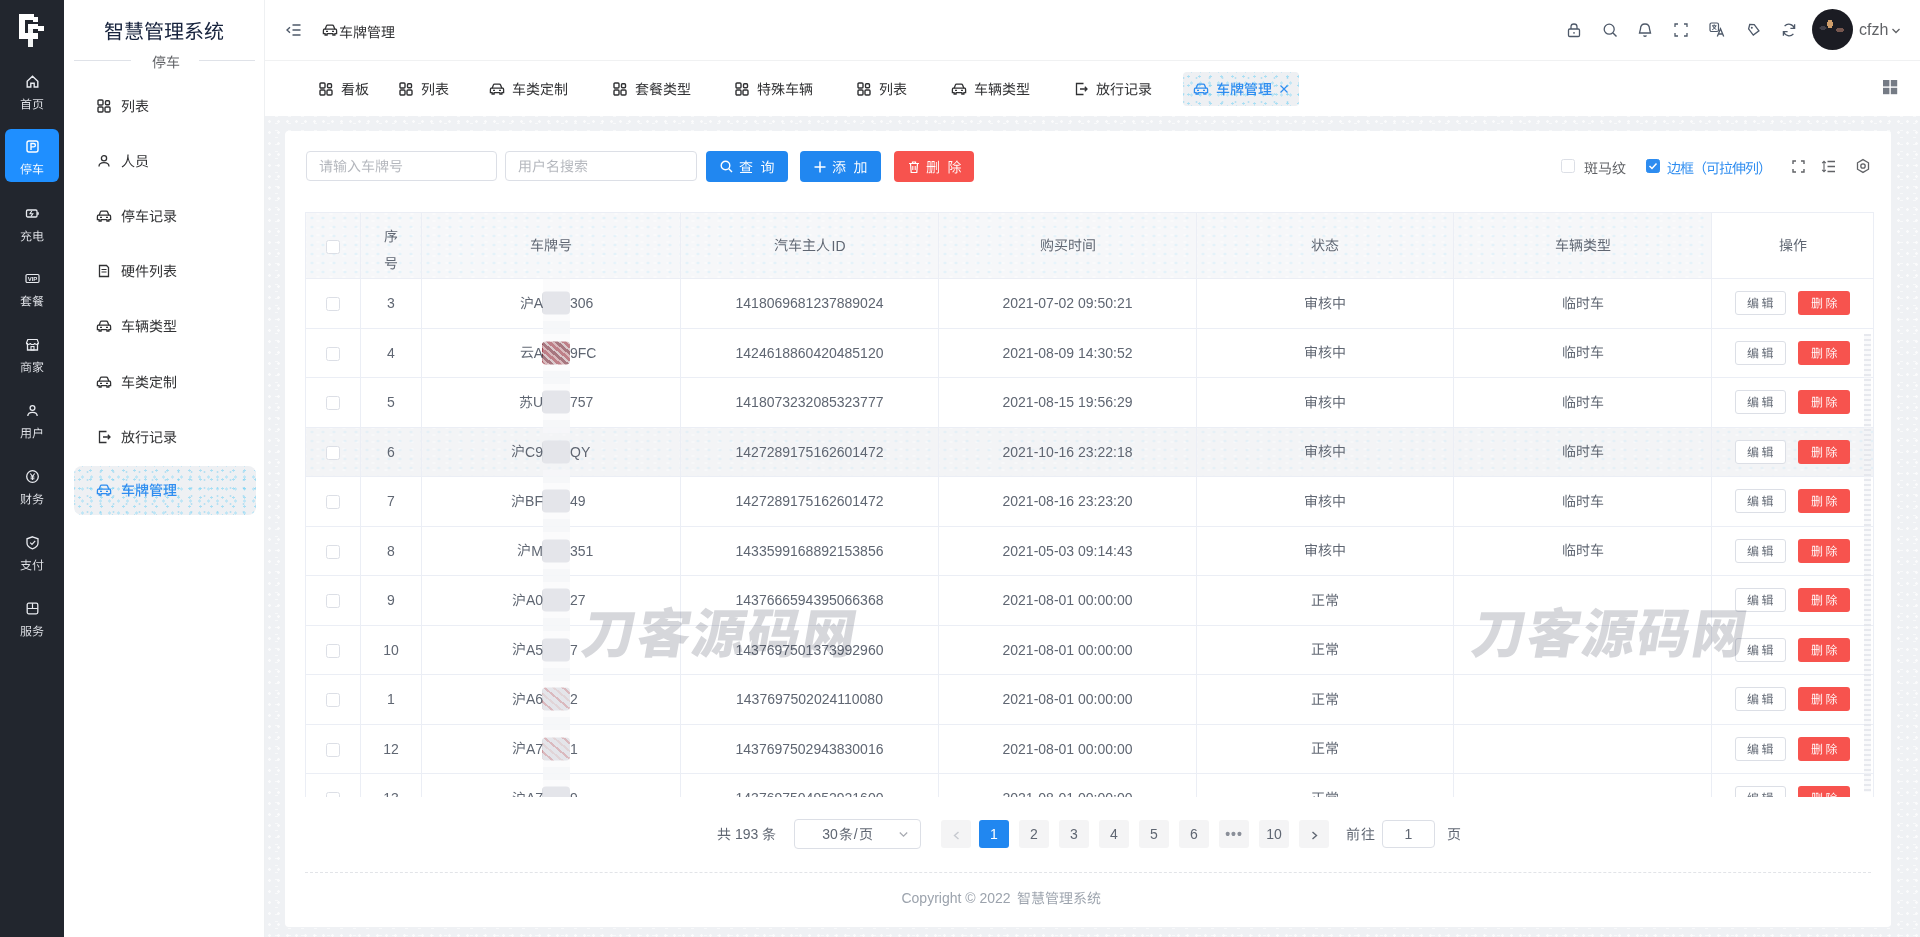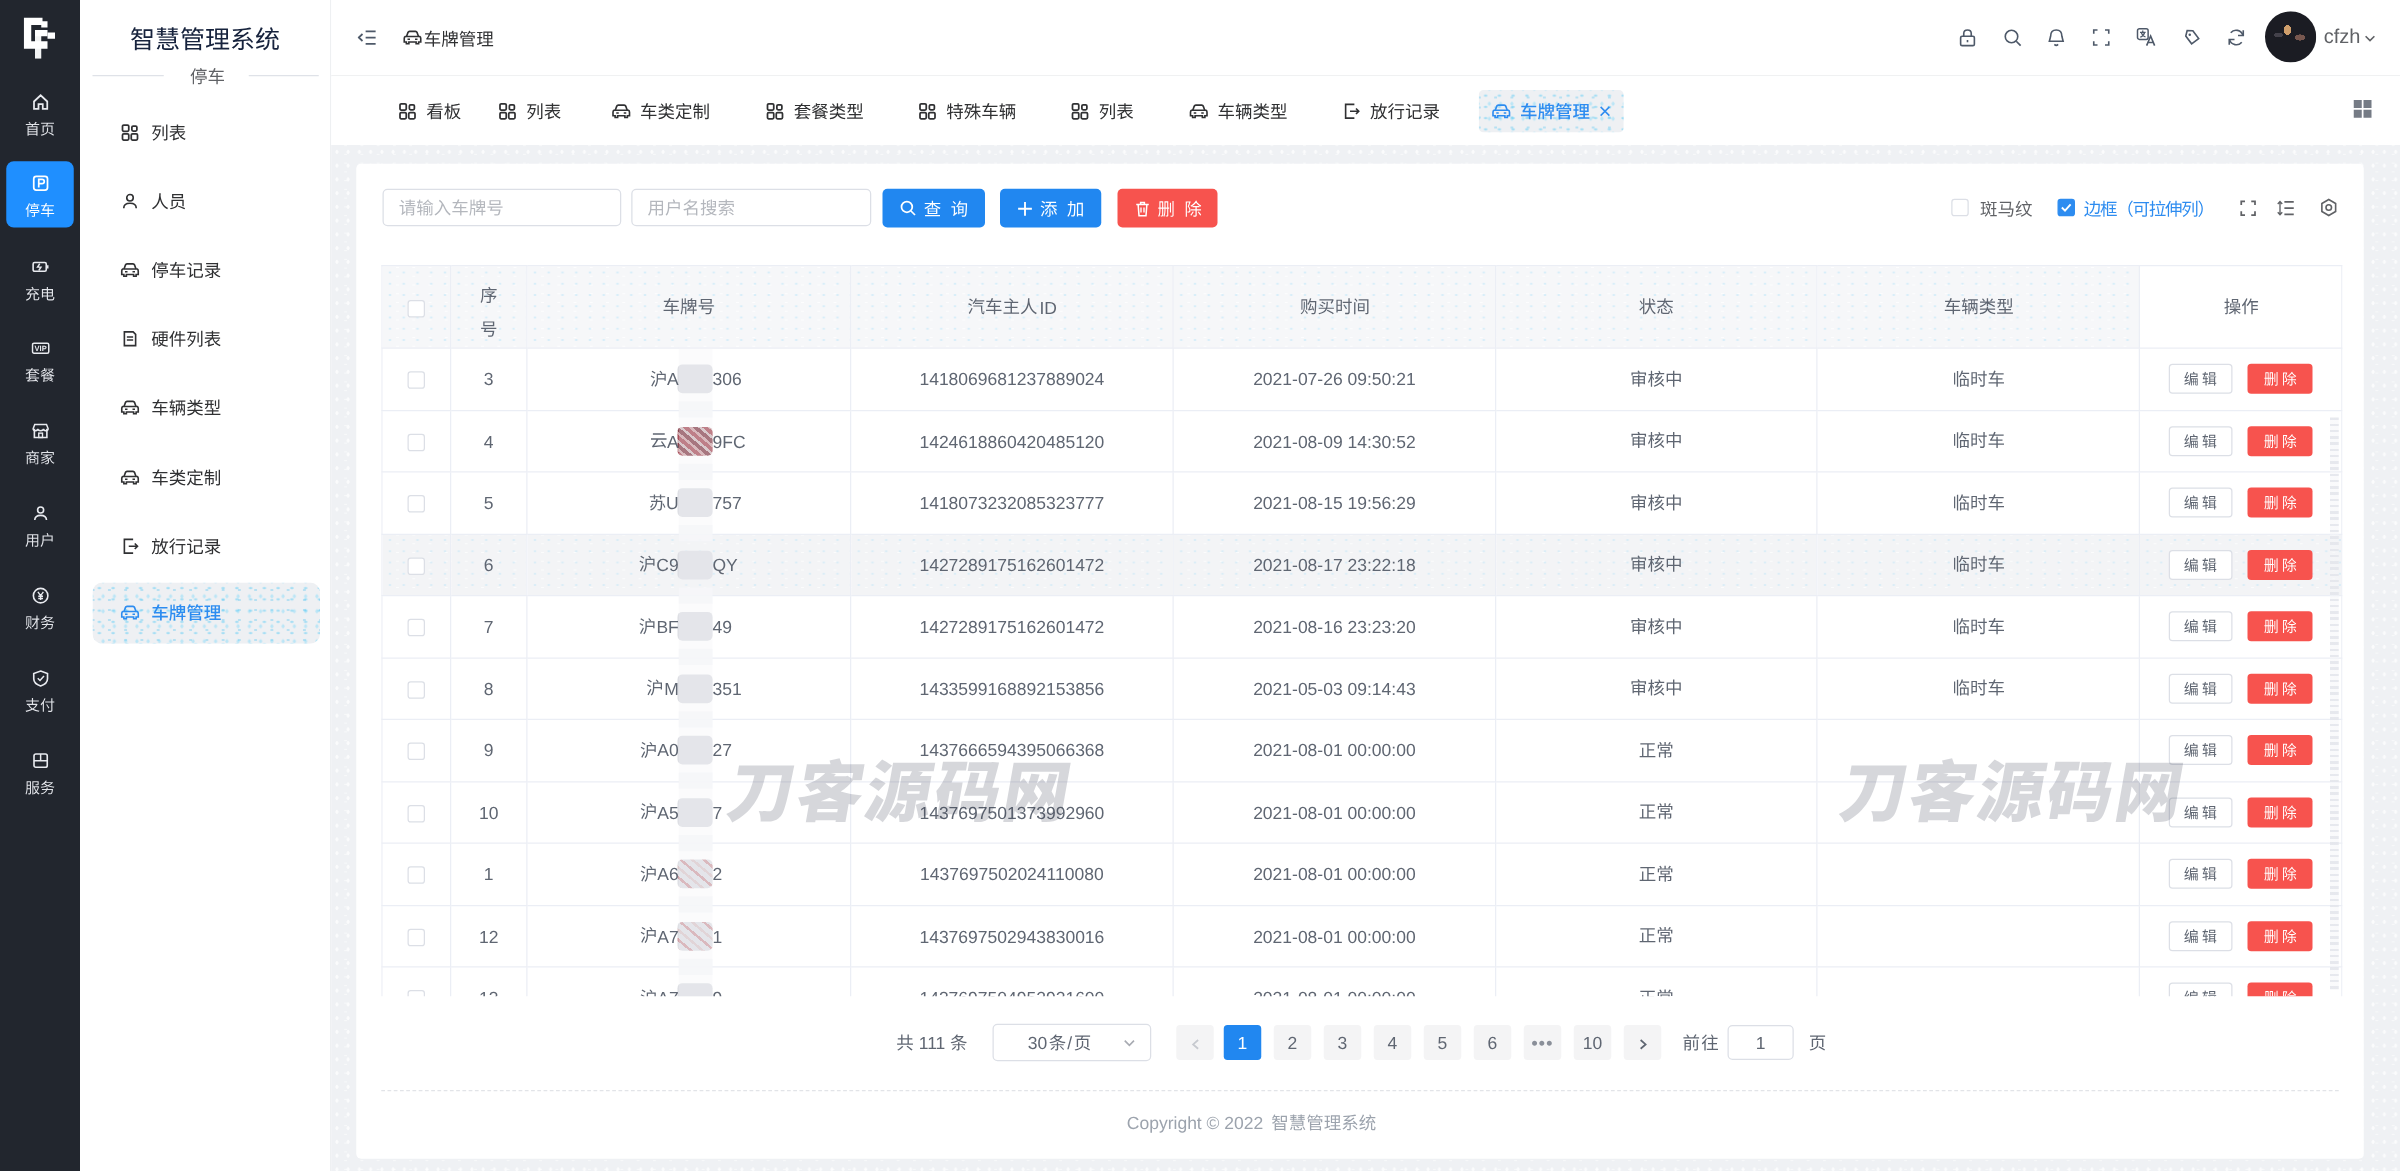--- a/index.html
+++ b/index.html
@@ -752,7 +752,7 @@
             <span class="pr">306</span>
           </td>
           <td>1418069681237889024</td>
-          <td>2021-07-26 09:50:21</td>
+          <td>2021-07-02 09:50:21</td>
           <td><svg style="vertical-align:-0.12em;" width="42.0" height="14" viewBox="0 -880 3000 1000" fill="#5f6672">
               <g transform="scale(1,-1)">
                 <use href="#g5ba1" x="0"></use>

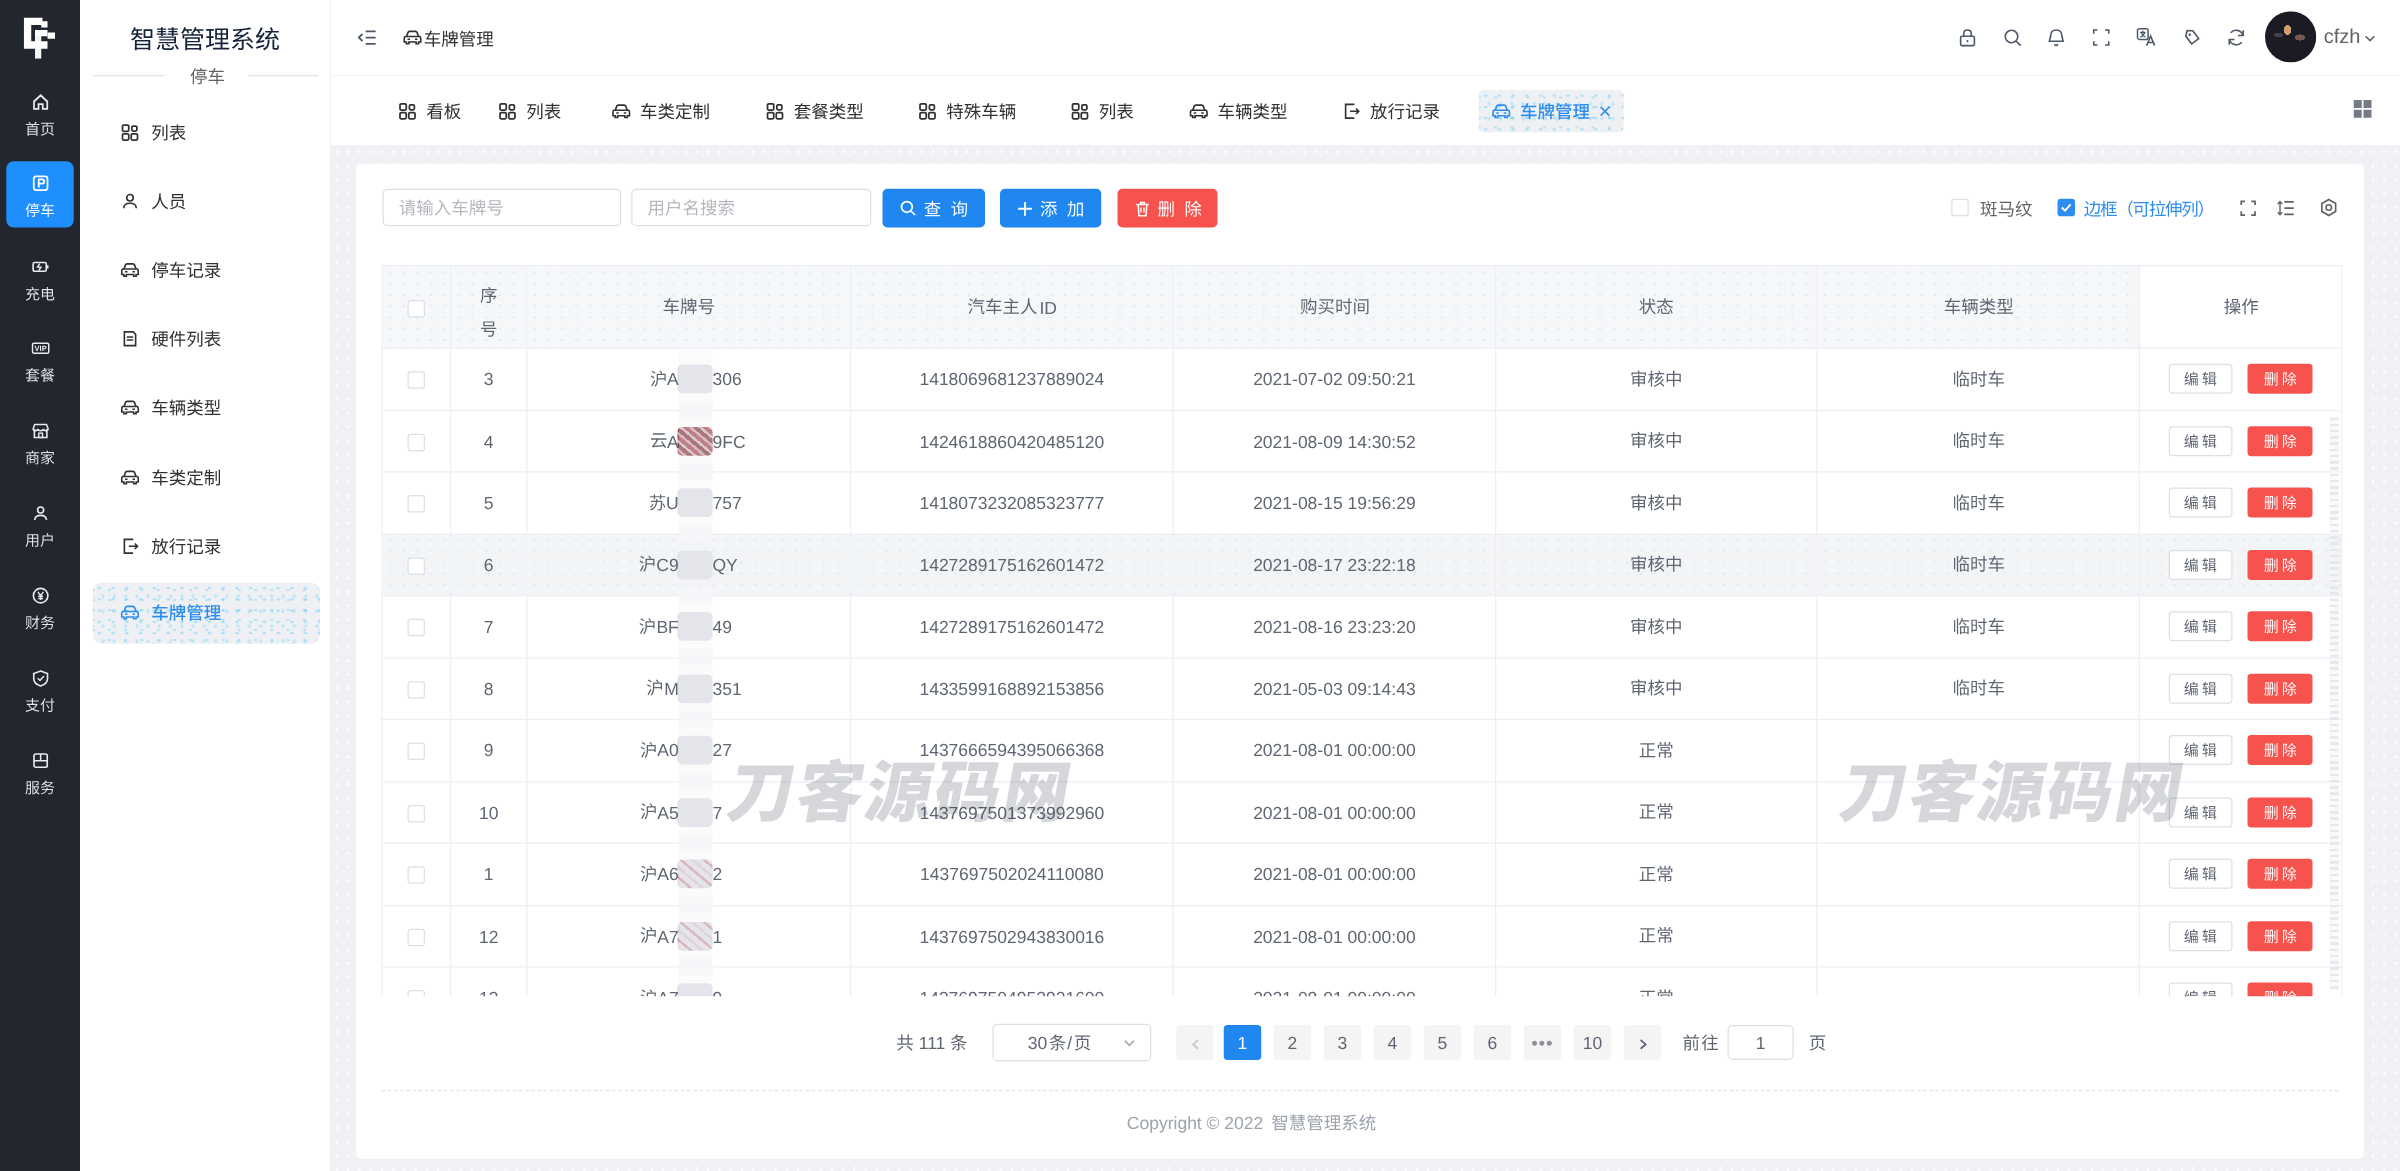--- a/index.html
+++ b/index.html
@@ -884,7 +884,7 @@
             <span class="pr">QY</span>
           </td>
           <td>1427289175162601472</td>
-          <td>2021-08-17 23:22:18</td>
+          <td>2021-10-16 23:22:18</td>
           <td><svg style="vertical-align:-0.12em;" width="42.0" height="14" viewBox="0 -880 3000 1000" fill="#5f6672">
               <g transform="scale(1,-1)">
                 <use href="#g5ba1" x="0"></use>

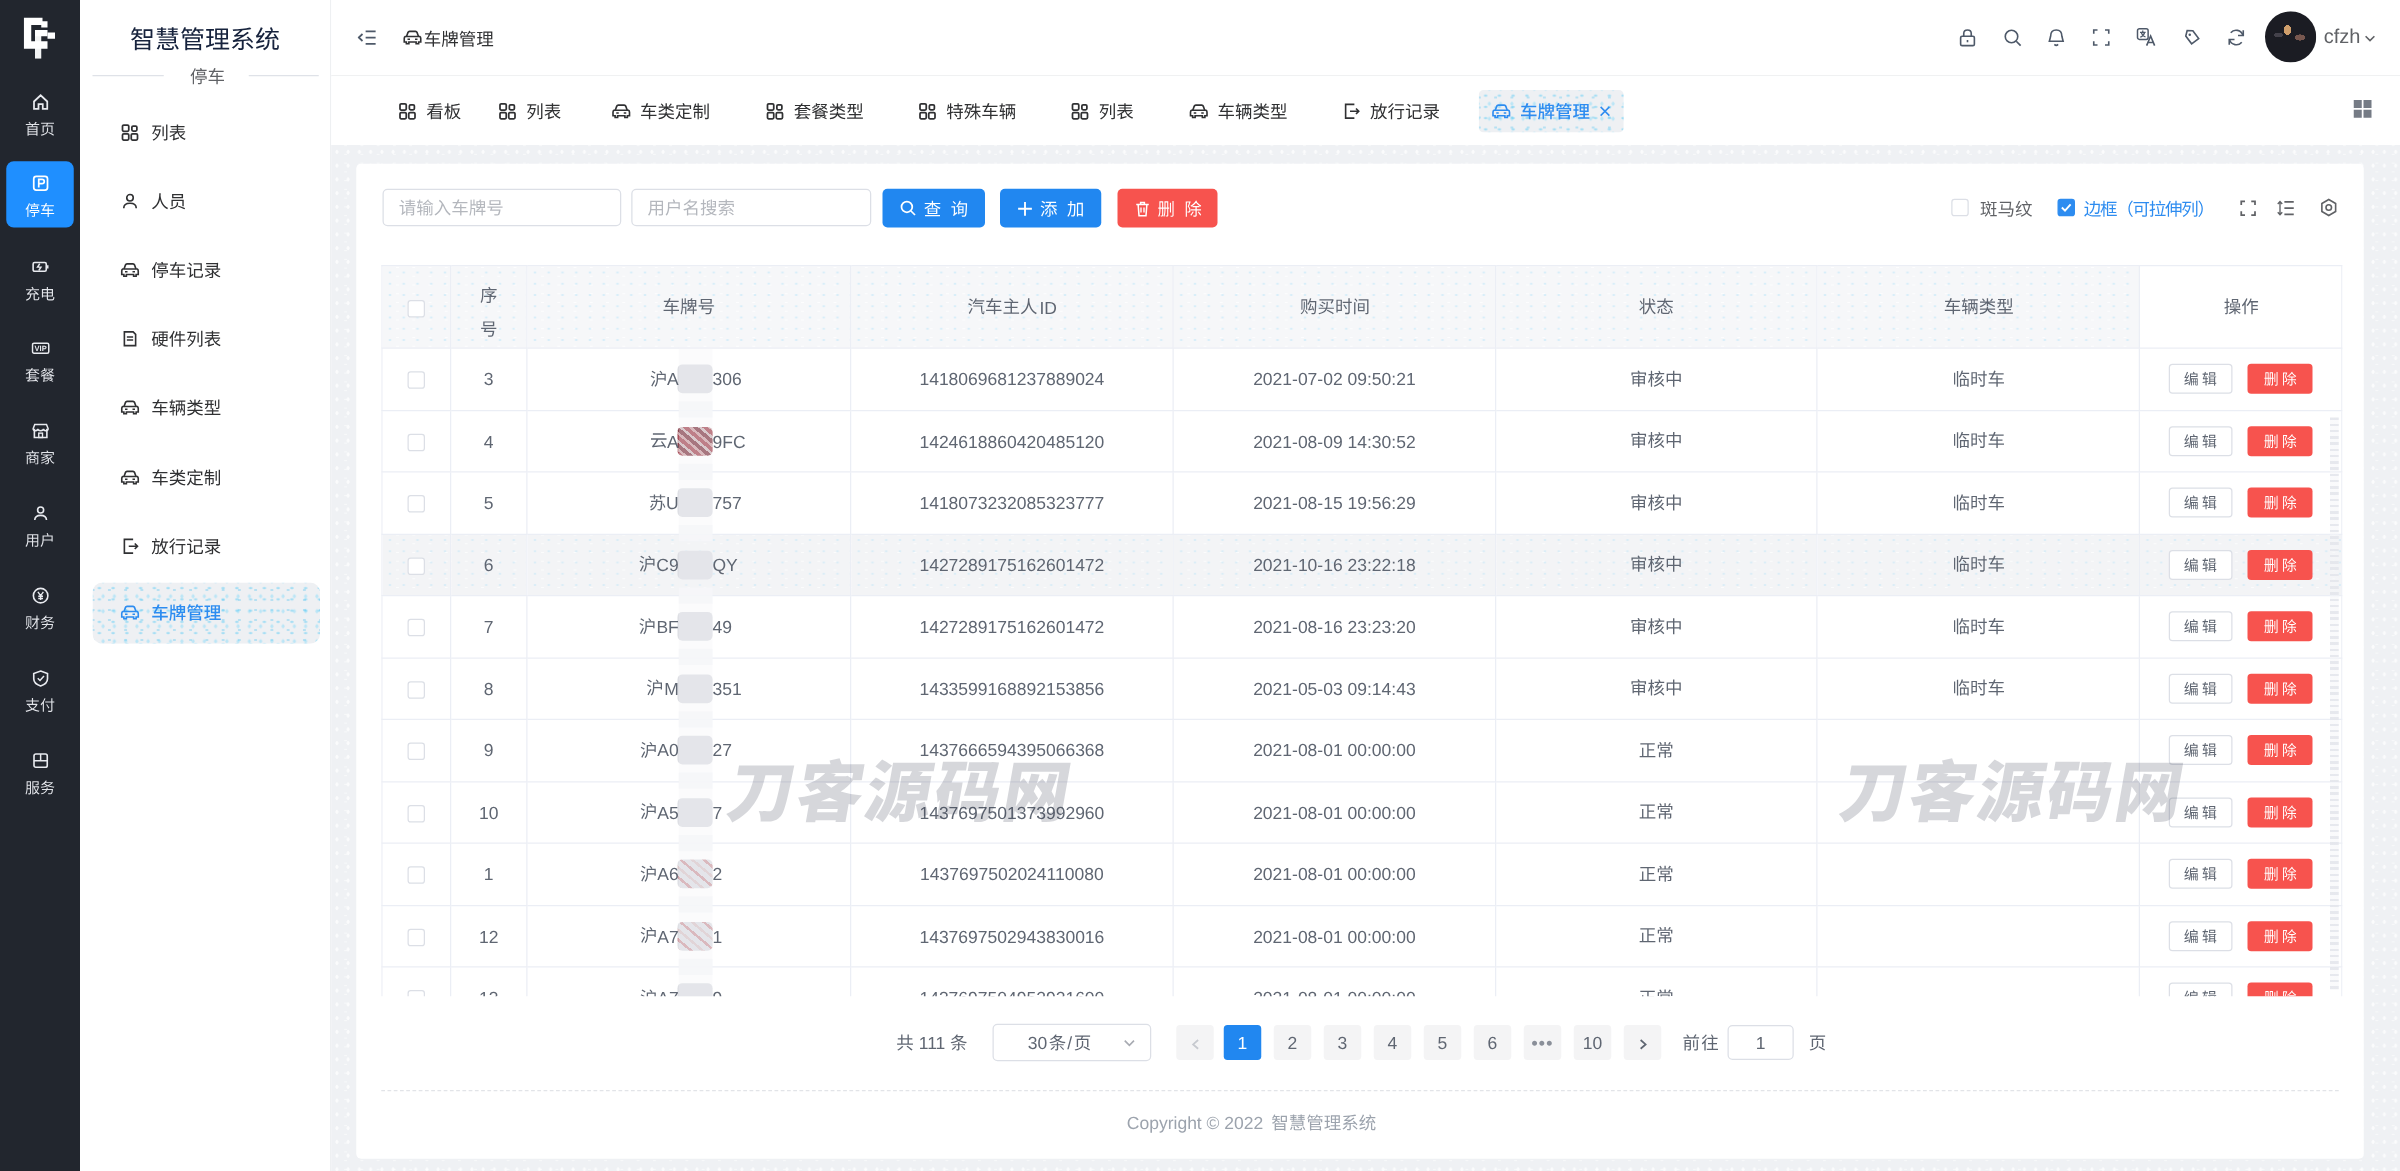--- a/index.html
+++ b/index.html
@@ -1209,7 +1209,7 @@
         <use href="#g5171" x="0"></use>
       </g>
     </svg>
-    <span style="margin:0 4px">111</span>
+    <span style="margin:0 4px">193</span>
     <svg style="vertical-align:-0.12em;" width="14.0" height="14" viewBox="0 -880 1000 1000" fill="#5f6672">
       <g transform="scale(1,-1)">
         <use href="#g6761" x="0"></use>

